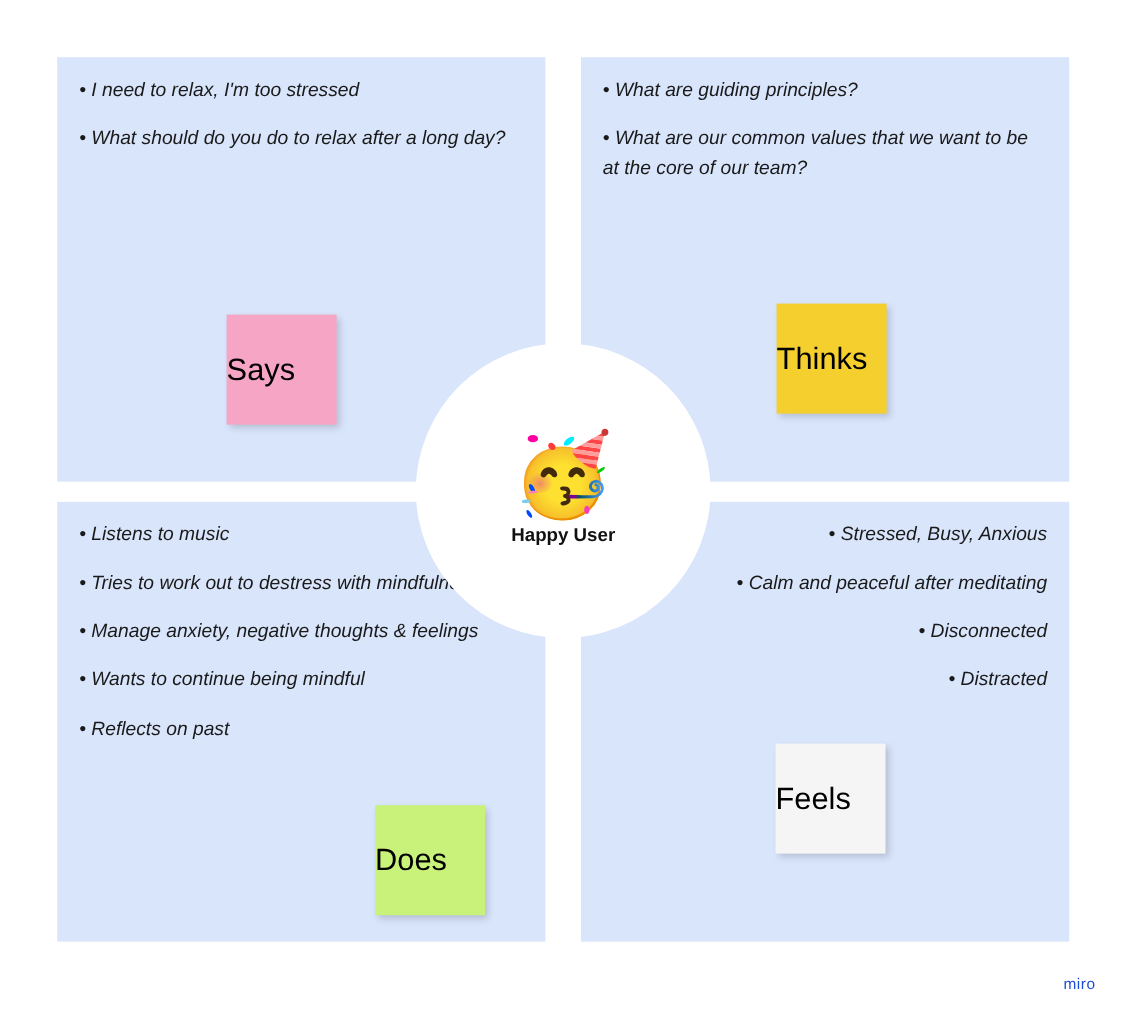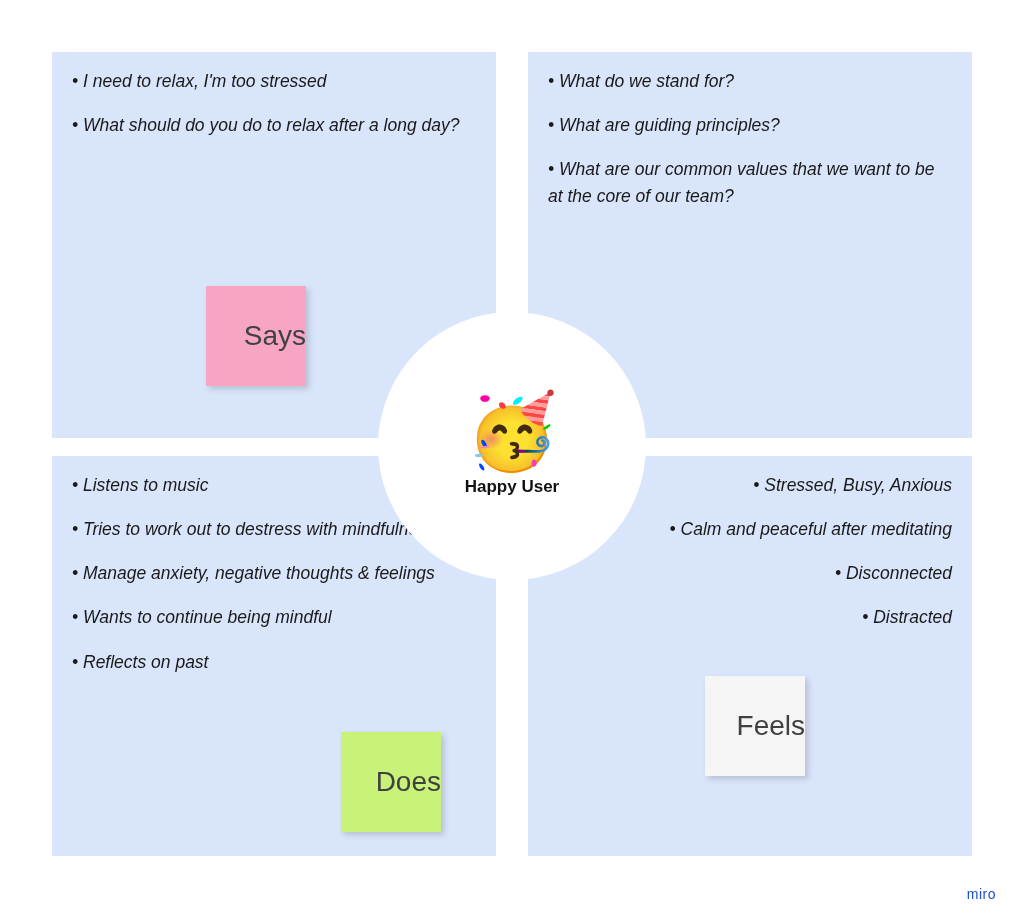--- a/index.html
+++ b/index.html
@@ -126,7 +126,6 @@
 
   <div class="quadrant" id="q-thinks">
     <div class="bullets">
-      <div class="line">• What do we stand for?</div>
       <div class="line">• What are guiding principles?</div>
       <div class="line">• What are our common values that we want to be at the core of our team?</div>
     </div>

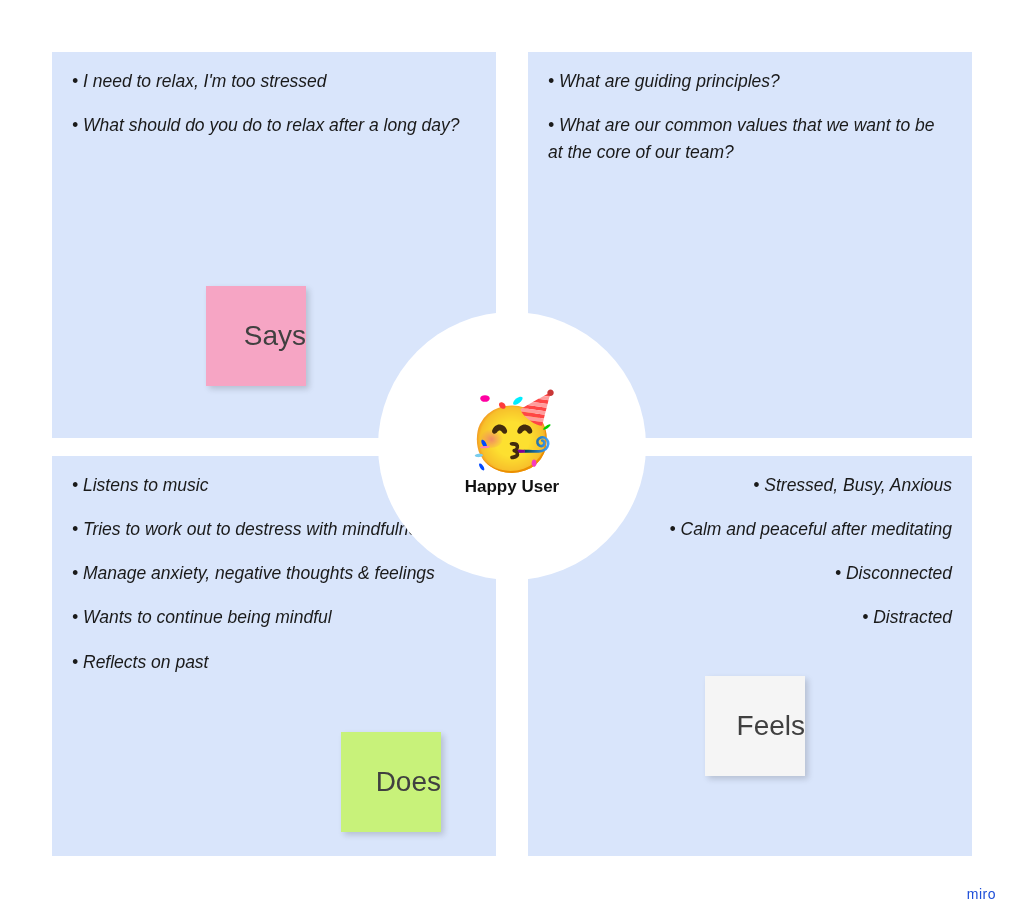--- a/index.html
+++ b/index.html
@@ -58,9 +58,9 @@
     height: 100px;
     display: flex;
     align-items: center;
-    justify-content: flex-end;
+    justify-content: flex-start;
     font-size: 28px;
-    color: #404040;
+    color: #000000;
     box-shadow: 3px 3px 6px rgba(0,0,0,0.16);
   }
   #sticky-says   { left: 206px; top: 286px; background: #f6a5c4; }

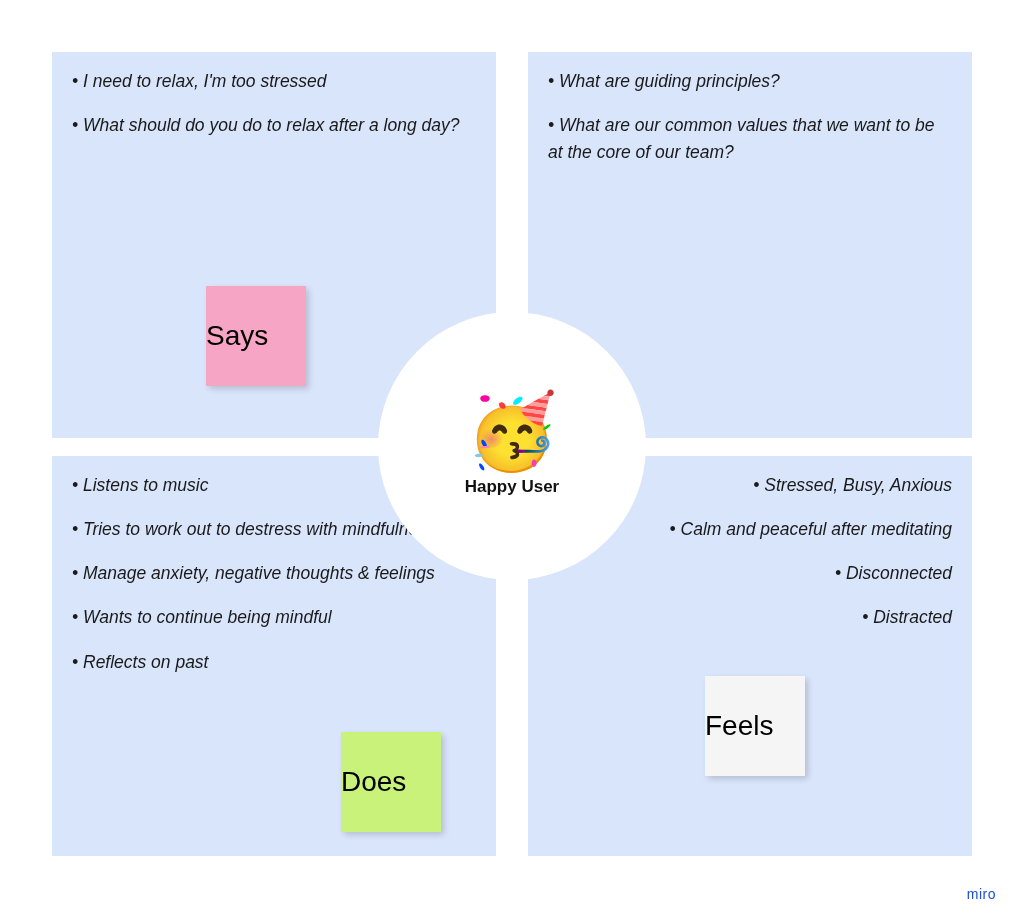--- a/index.html
+++ b/index.html
@@ -156,6 +156,9 @@
   <div class="sticky" id="sticky-says">
     <span>Says</span>
   </div>
+  <div class="sticky" id="sticky-thinks">
+    <span>Thinks</span>
+  </div>
   <div class="sticky" id="sticky-does">
     <span>Does</span>
   </div>

